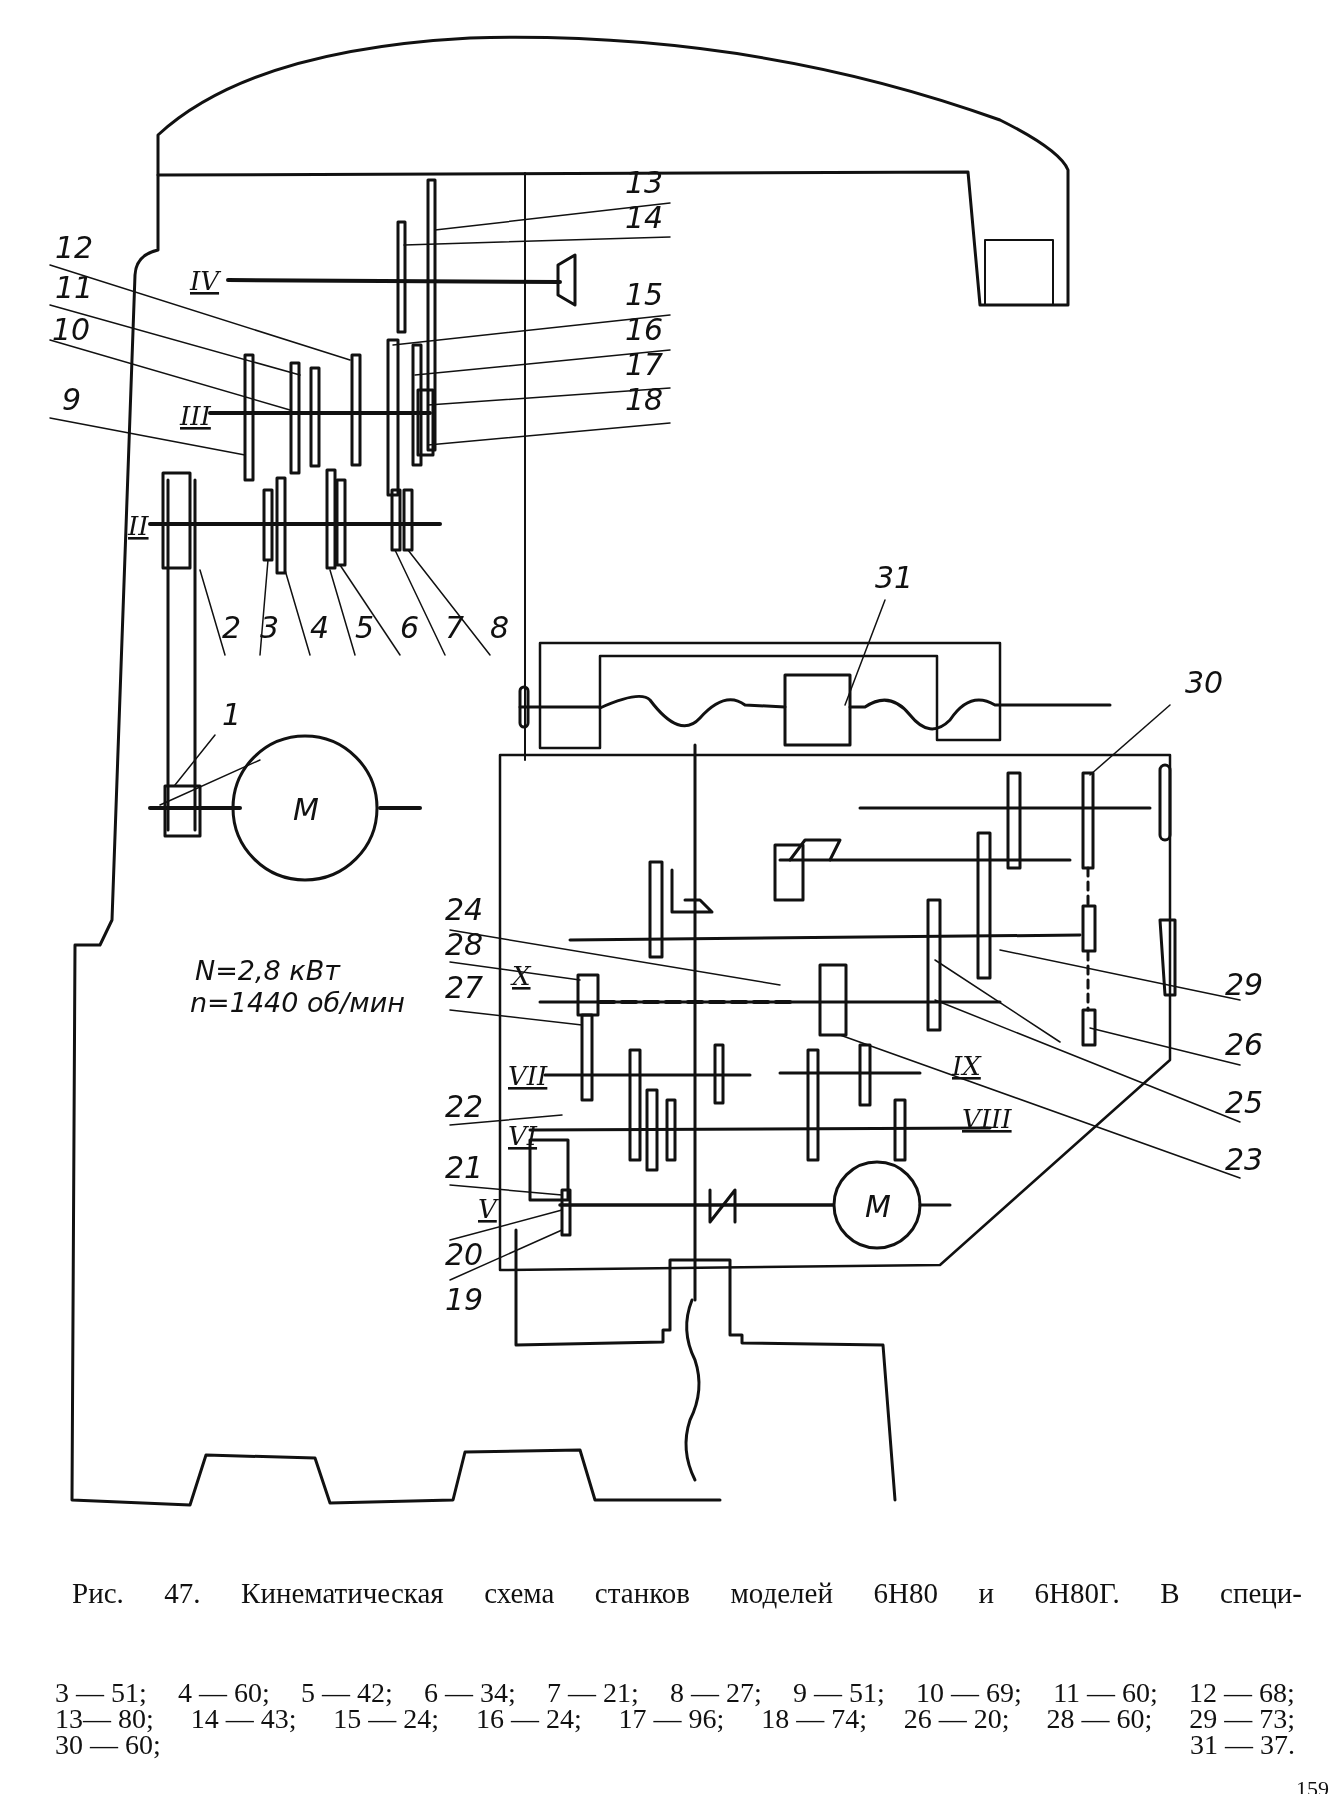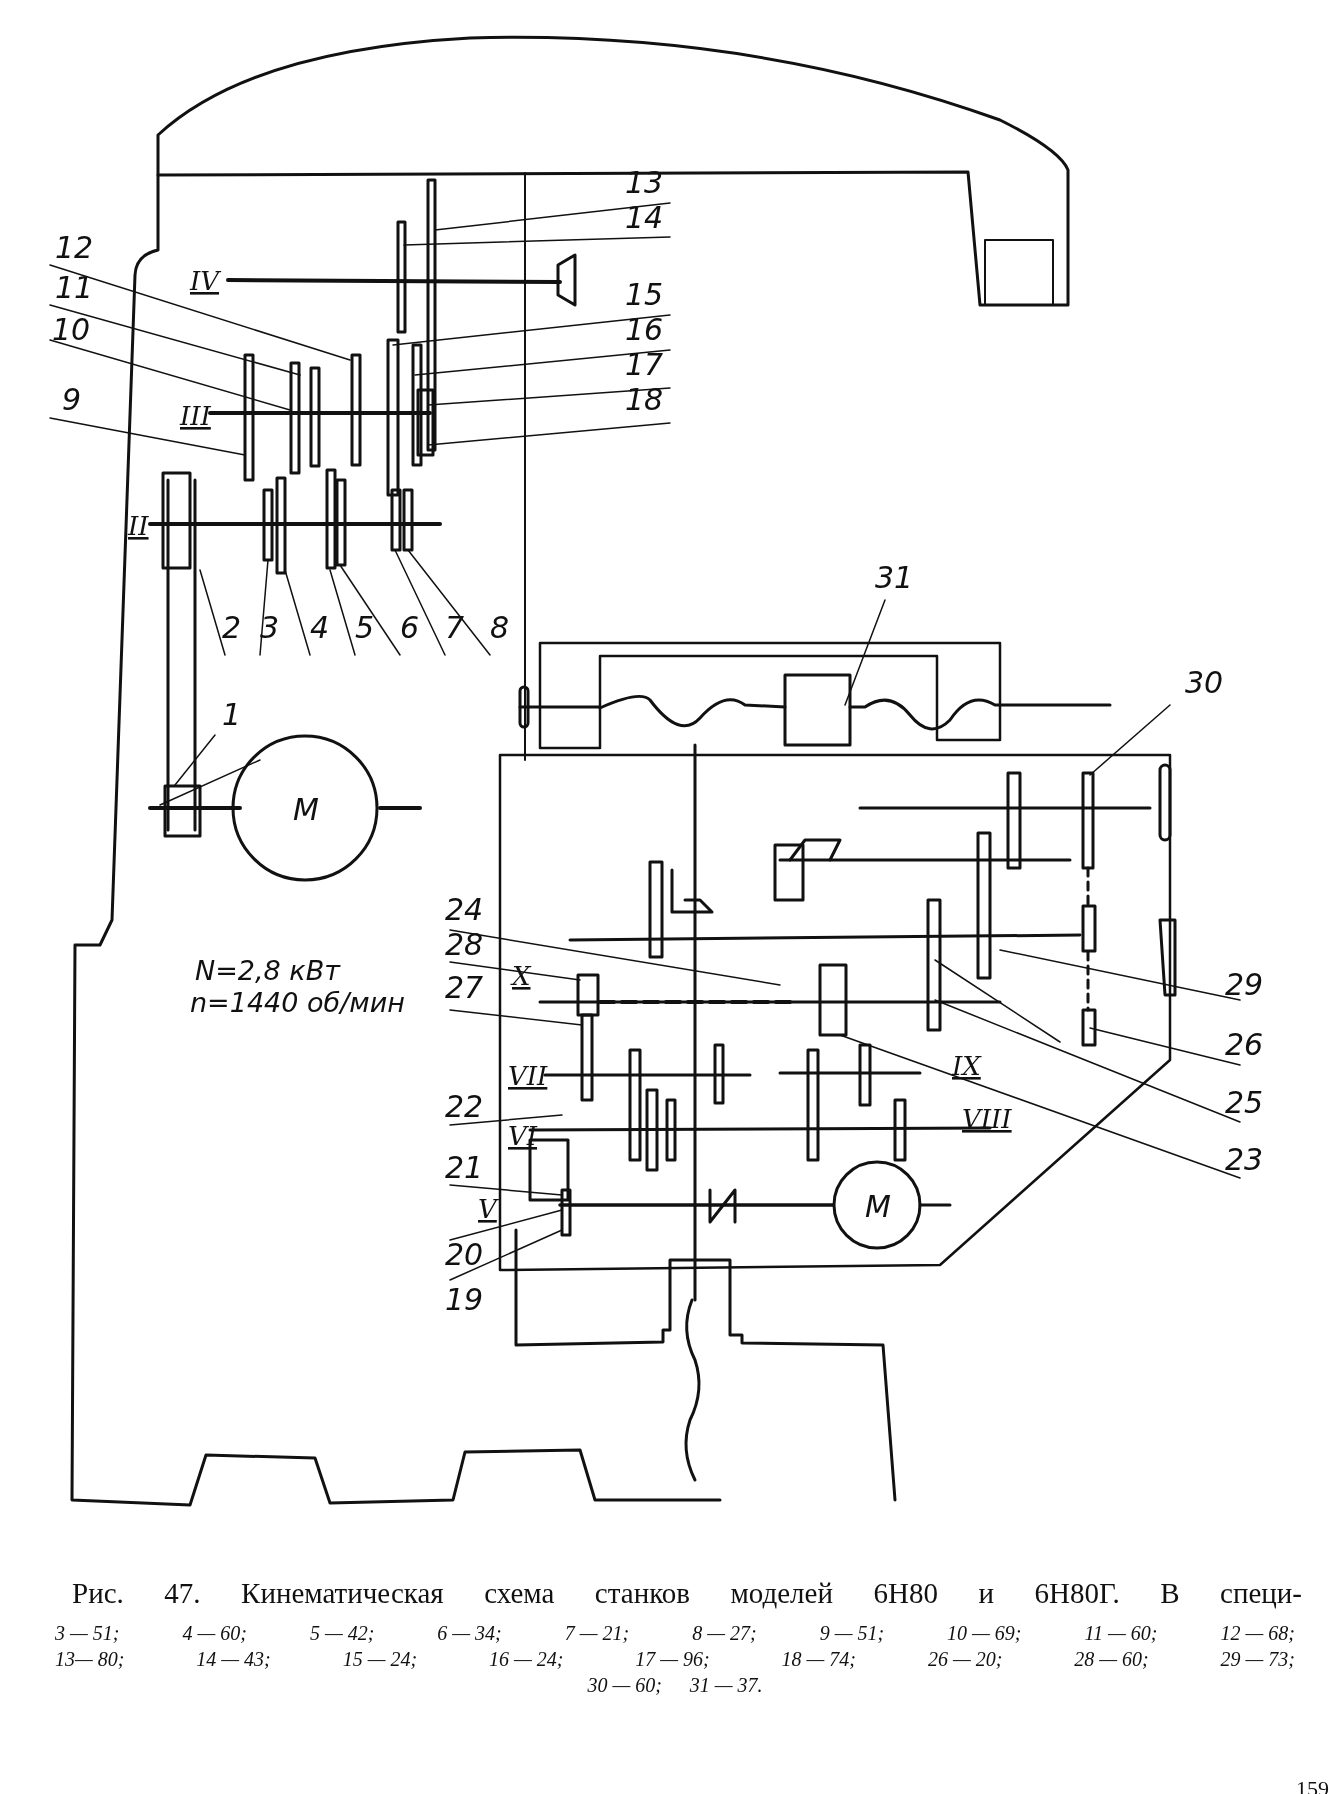--- a/index.html
+++ b/index.html
@@ -12,7 +12,7 @@
   .caption{position:absolute;left:60px;width:1230px;top:1576px;text-align:center;font-family:"Liberation Serif",serif;font-size:29px;line-height:34px;margin-left:12px;}
   .caption .line1,.caption .line2{display:block;text-align:justify;text-align-last:justify;}
   .caption .line3{display:block;text-align:center;}
-  .specs{position:absolute;left:55px;width:1240px;top:1620px;font-family:"Liberation Serif",serif;font-style:italic;font-size:20px;line-height:26px;}
+  .specs{position:absolute;left:55px;width:1240px;top:1680px;font-family:"Liberation Serif",serif;font-size:28px;line-height:26px;}
   .specs .row{display:flex;justify-content:space-between;}
   .specs .row.center{justify-content:center;gap:28px;}
   .page-num{position:absolute;right:0;top:1776px;font-family:"Liberation Serif",serif;font-size:22px;}

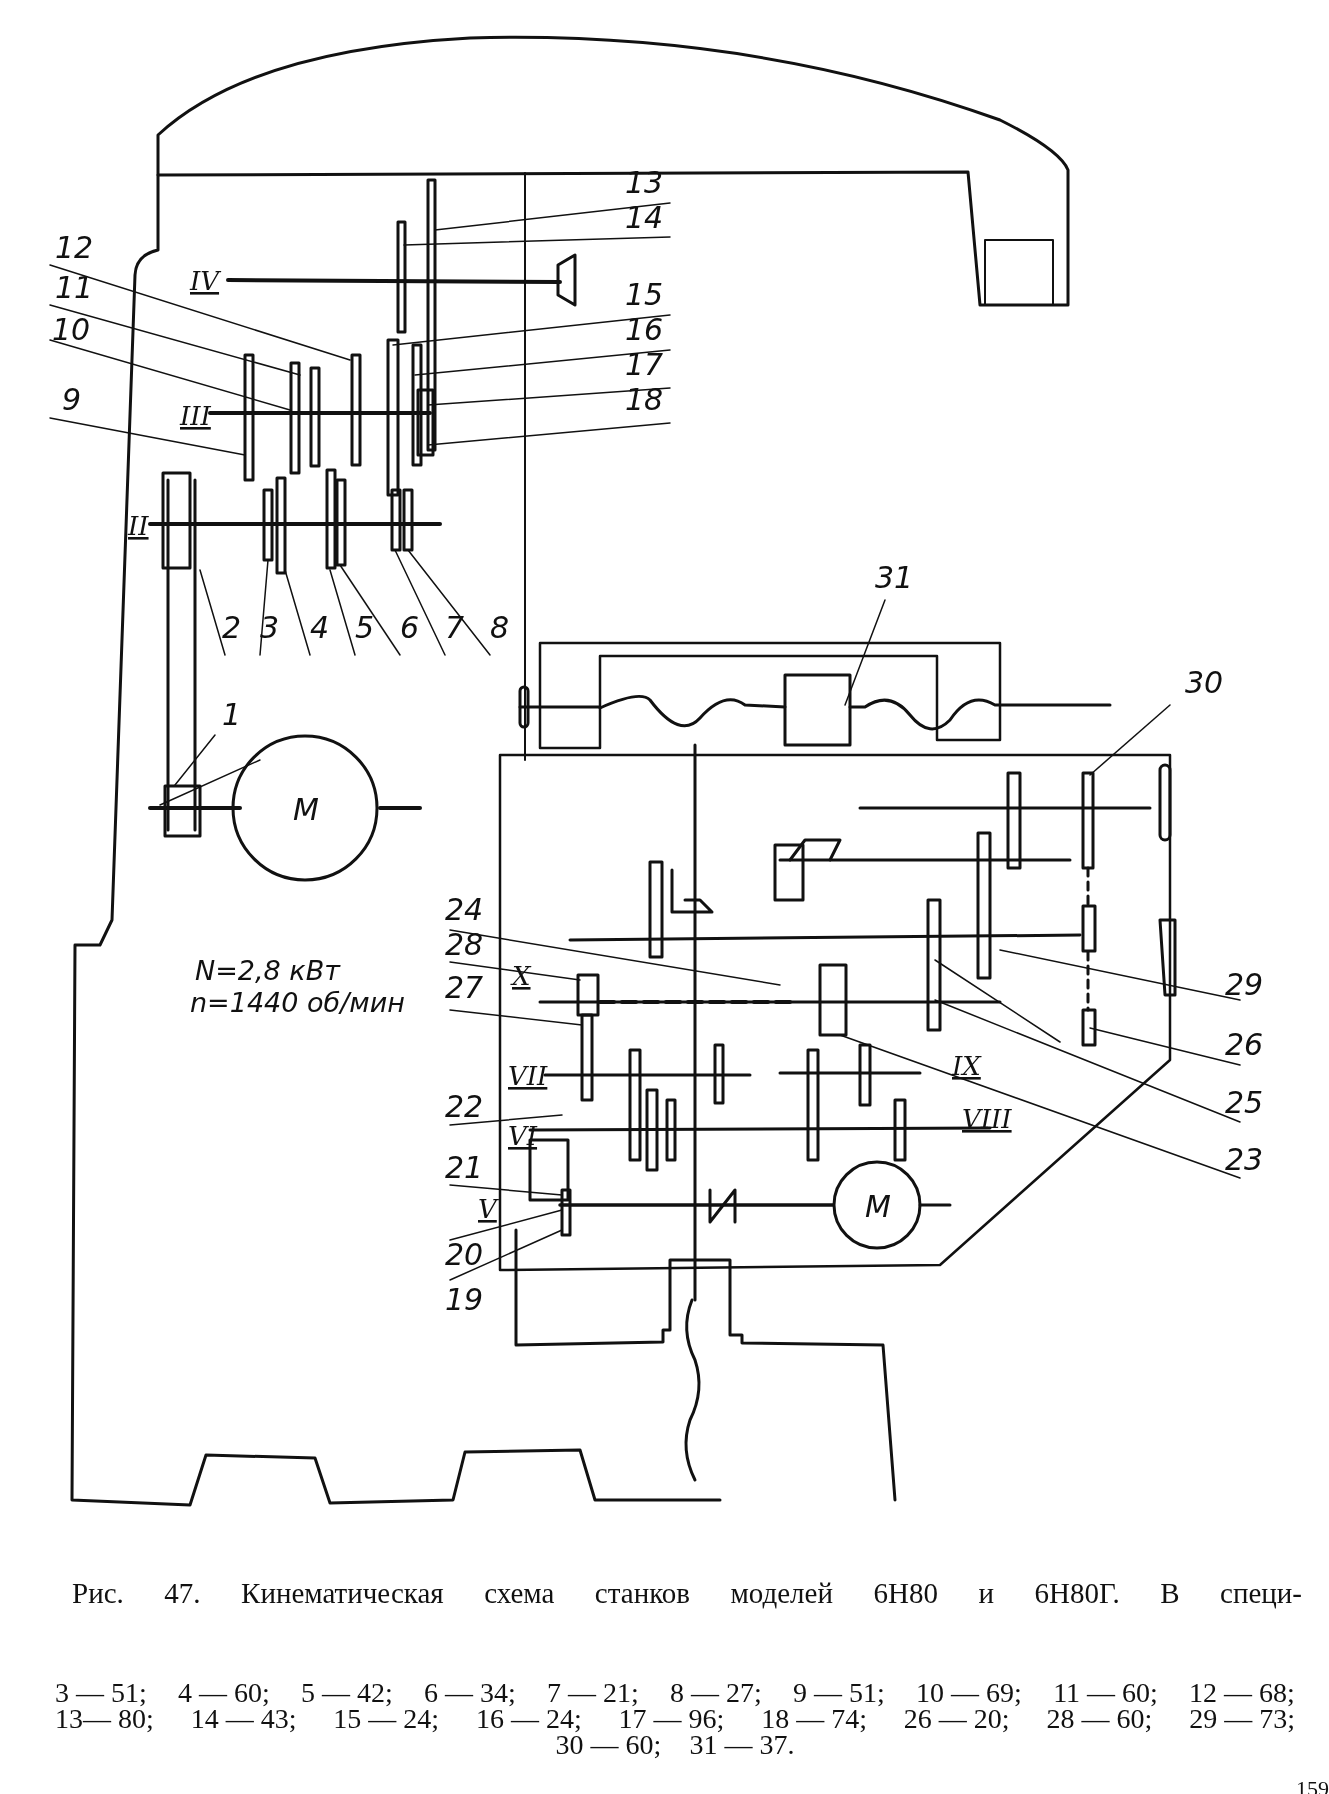--- a/index.html
+++ b/index.html
@@ -14,7 +14,7 @@
   .caption .line3{display:block;text-align:center;}
   .specs{position:absolute;left:55px;width:1240px;top:1680px;font-family:"Liberation Serif",serif;font-size:28px;line-height:26px;}
   .specs .row{display:flex;justify-content:space-between;}
-  .specs .row.center{justify-content:center;gap:28px;}
+  .specs .row.center{justify-content:space-between;gap:28px;}
   .page-num{position:absolute;right:0;top:1776px;font-family:"Liberation Serif",serif;font-size:22px;}
 </style>
 </head>

